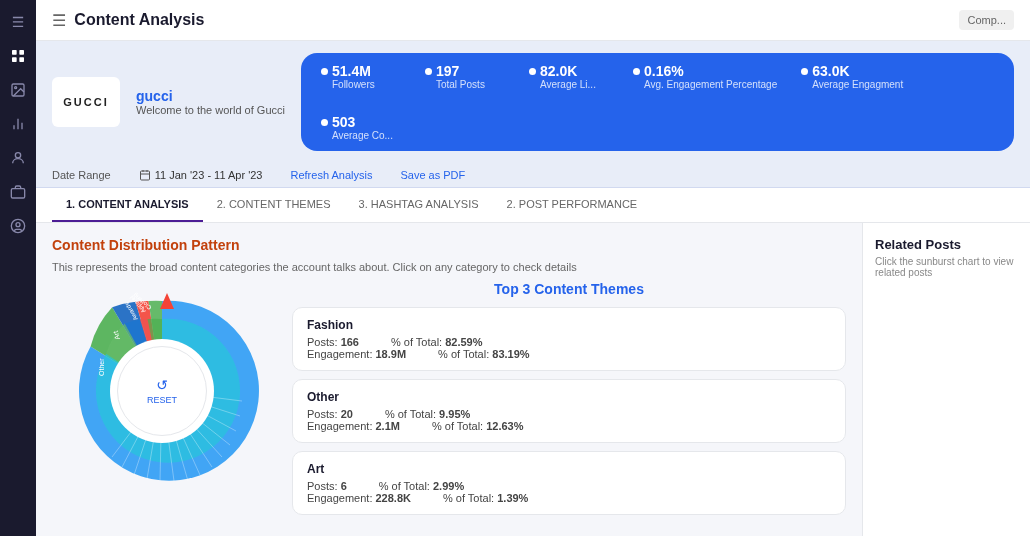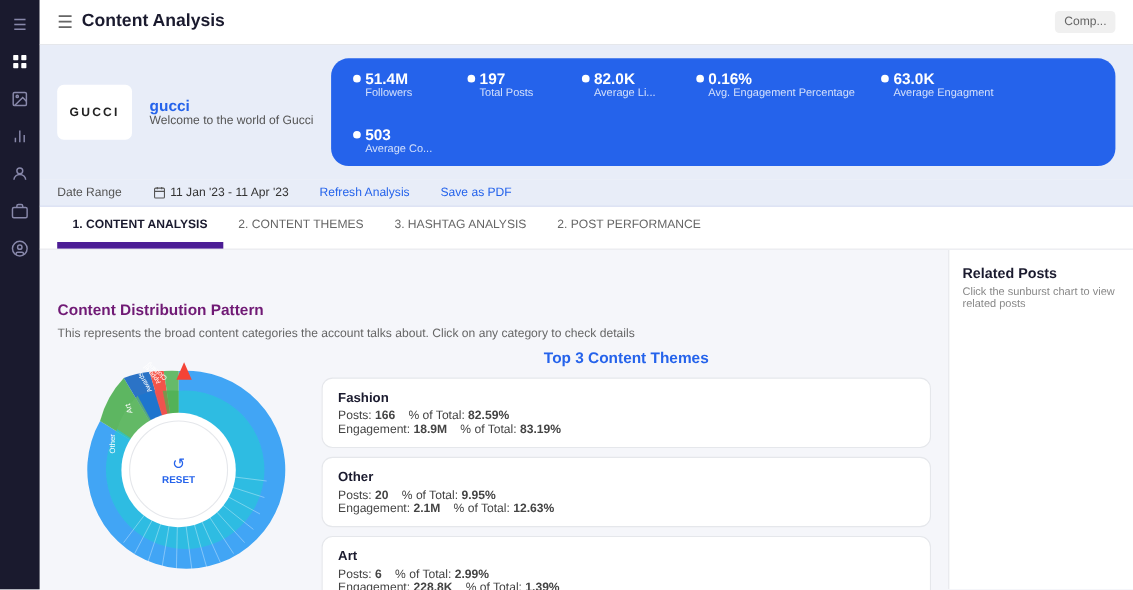--- a/index.html
+++ b/index.html
@@ -114,7 +114,7 @@
       border-bottom: 2px solid transparent;
       white-space: nowrap;
     }
-    .tab.active { color: #1a1a2e; border-bottom: 6px solid #4c1d95; font-weight: 600; }
+    .tab.active { color: #1a1a2e; border-bottom: 2px solid #4c1d95; font-weight: 600; }
 
     
     .content {

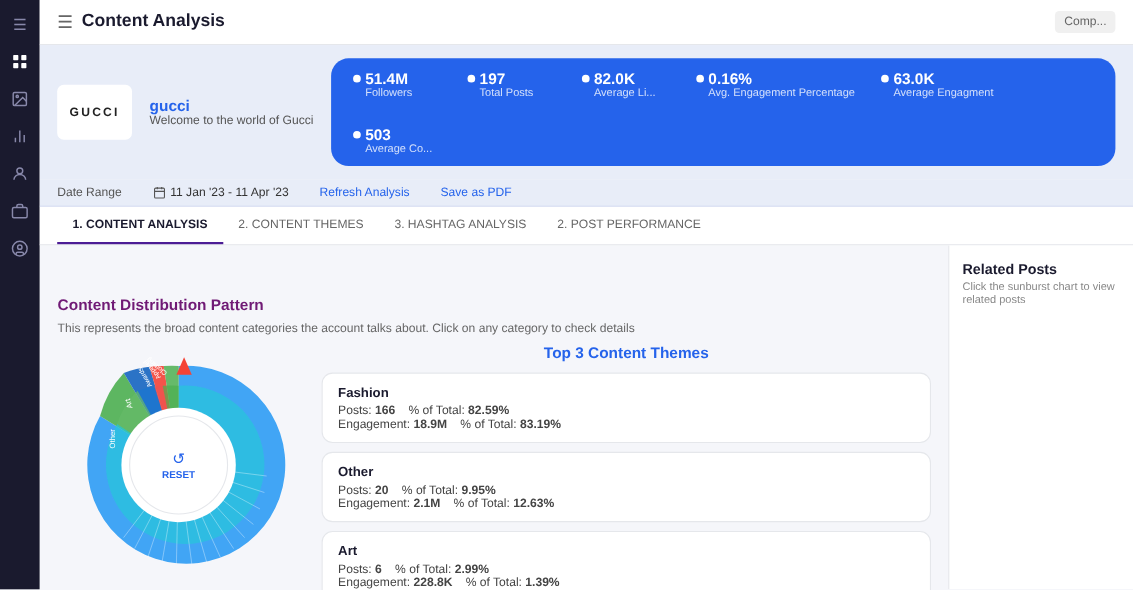--- a/index.html
+++ b/index.html
@@ -132,7 +132,7 @@
       flex-direction: column;
       gap: 8px;
     }
-    .section-title { font-size: 14px; font-weight: 700; color: #701a75; margin-top: 32px; }
+    .section-title { font-size: 14px; font-weight: 700; color: #c2410c; }
     .section-desc { font-size: 11px; color: #666; }
 
     

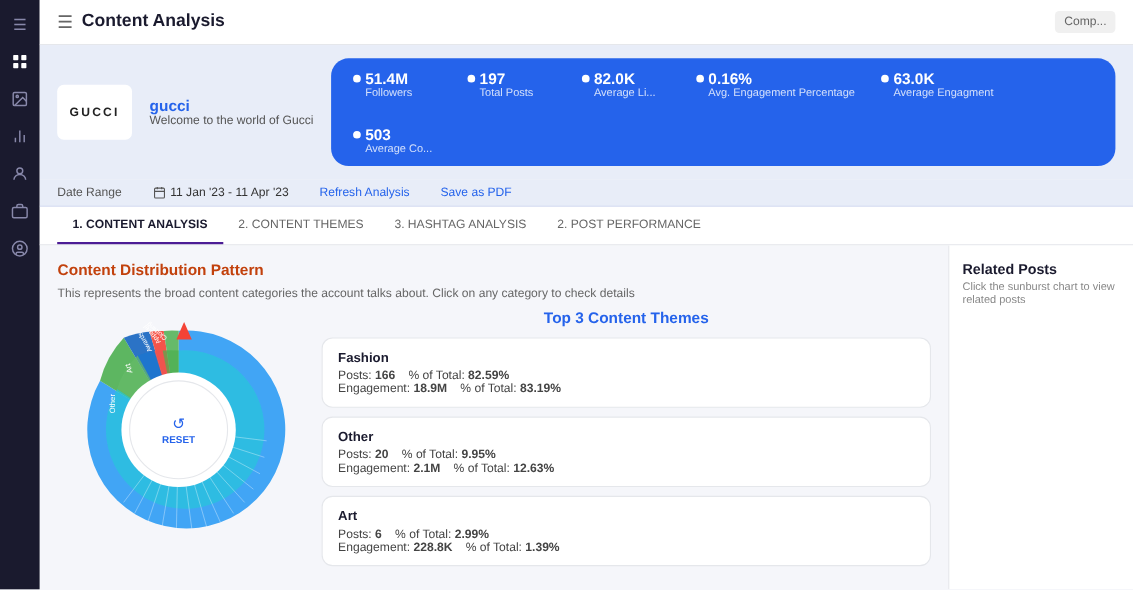--- a/index.html
+++ b/index.html
@@ -181,7 +181,7 @@
       border: 1px solid #e5e7eb;
     }
     .theme-card-title { font-size: 12px; font-weight: 700; color: #1a1a2e; margin-bottom: 4px; }
-    .theme-card-row { display: flex; gap: 12px; font-size: 11px; color: #444; }
+    .theme-card-row { display: flex; gap: 32px; font-size: 11px; color: #444; }
 
     
     .right-panel {

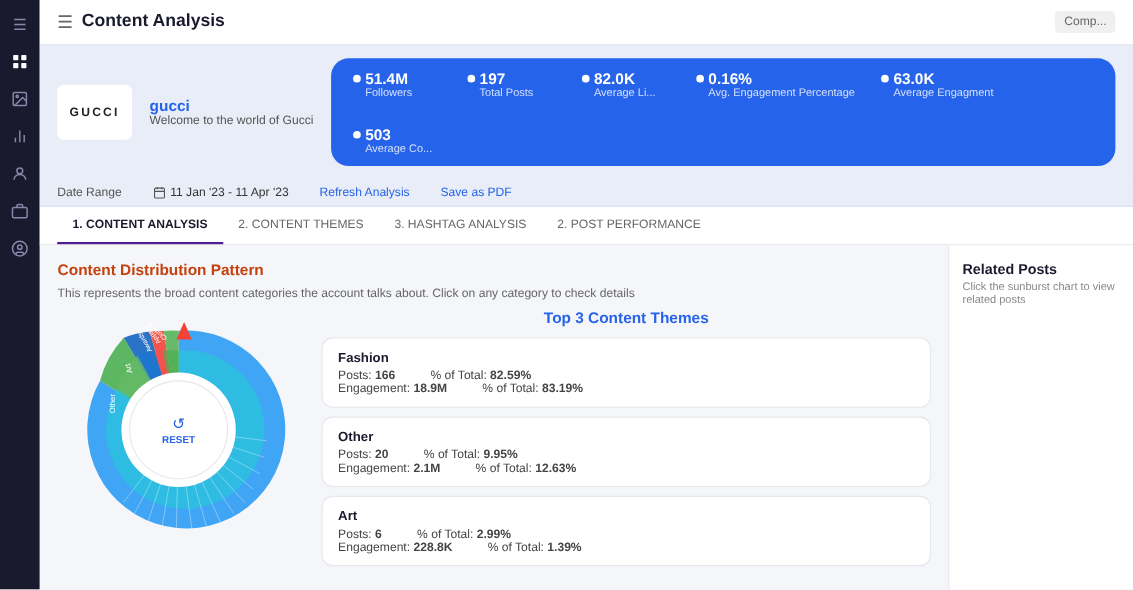--- a/index.html
+++ b/index.html
@@ -386,7 +386,7 @@
           
           <div class="donut-center">
             <span style="font-size:14px;color:#2563eb;">↺</span>
-            <span style="font-size:9px;font-weight:700;color:#2563eb;">RESET</span>
+            <span style="font-size:9px;font-weight:400;color:#2563eb;">RESET</span>
           </div>
         </div>
 

